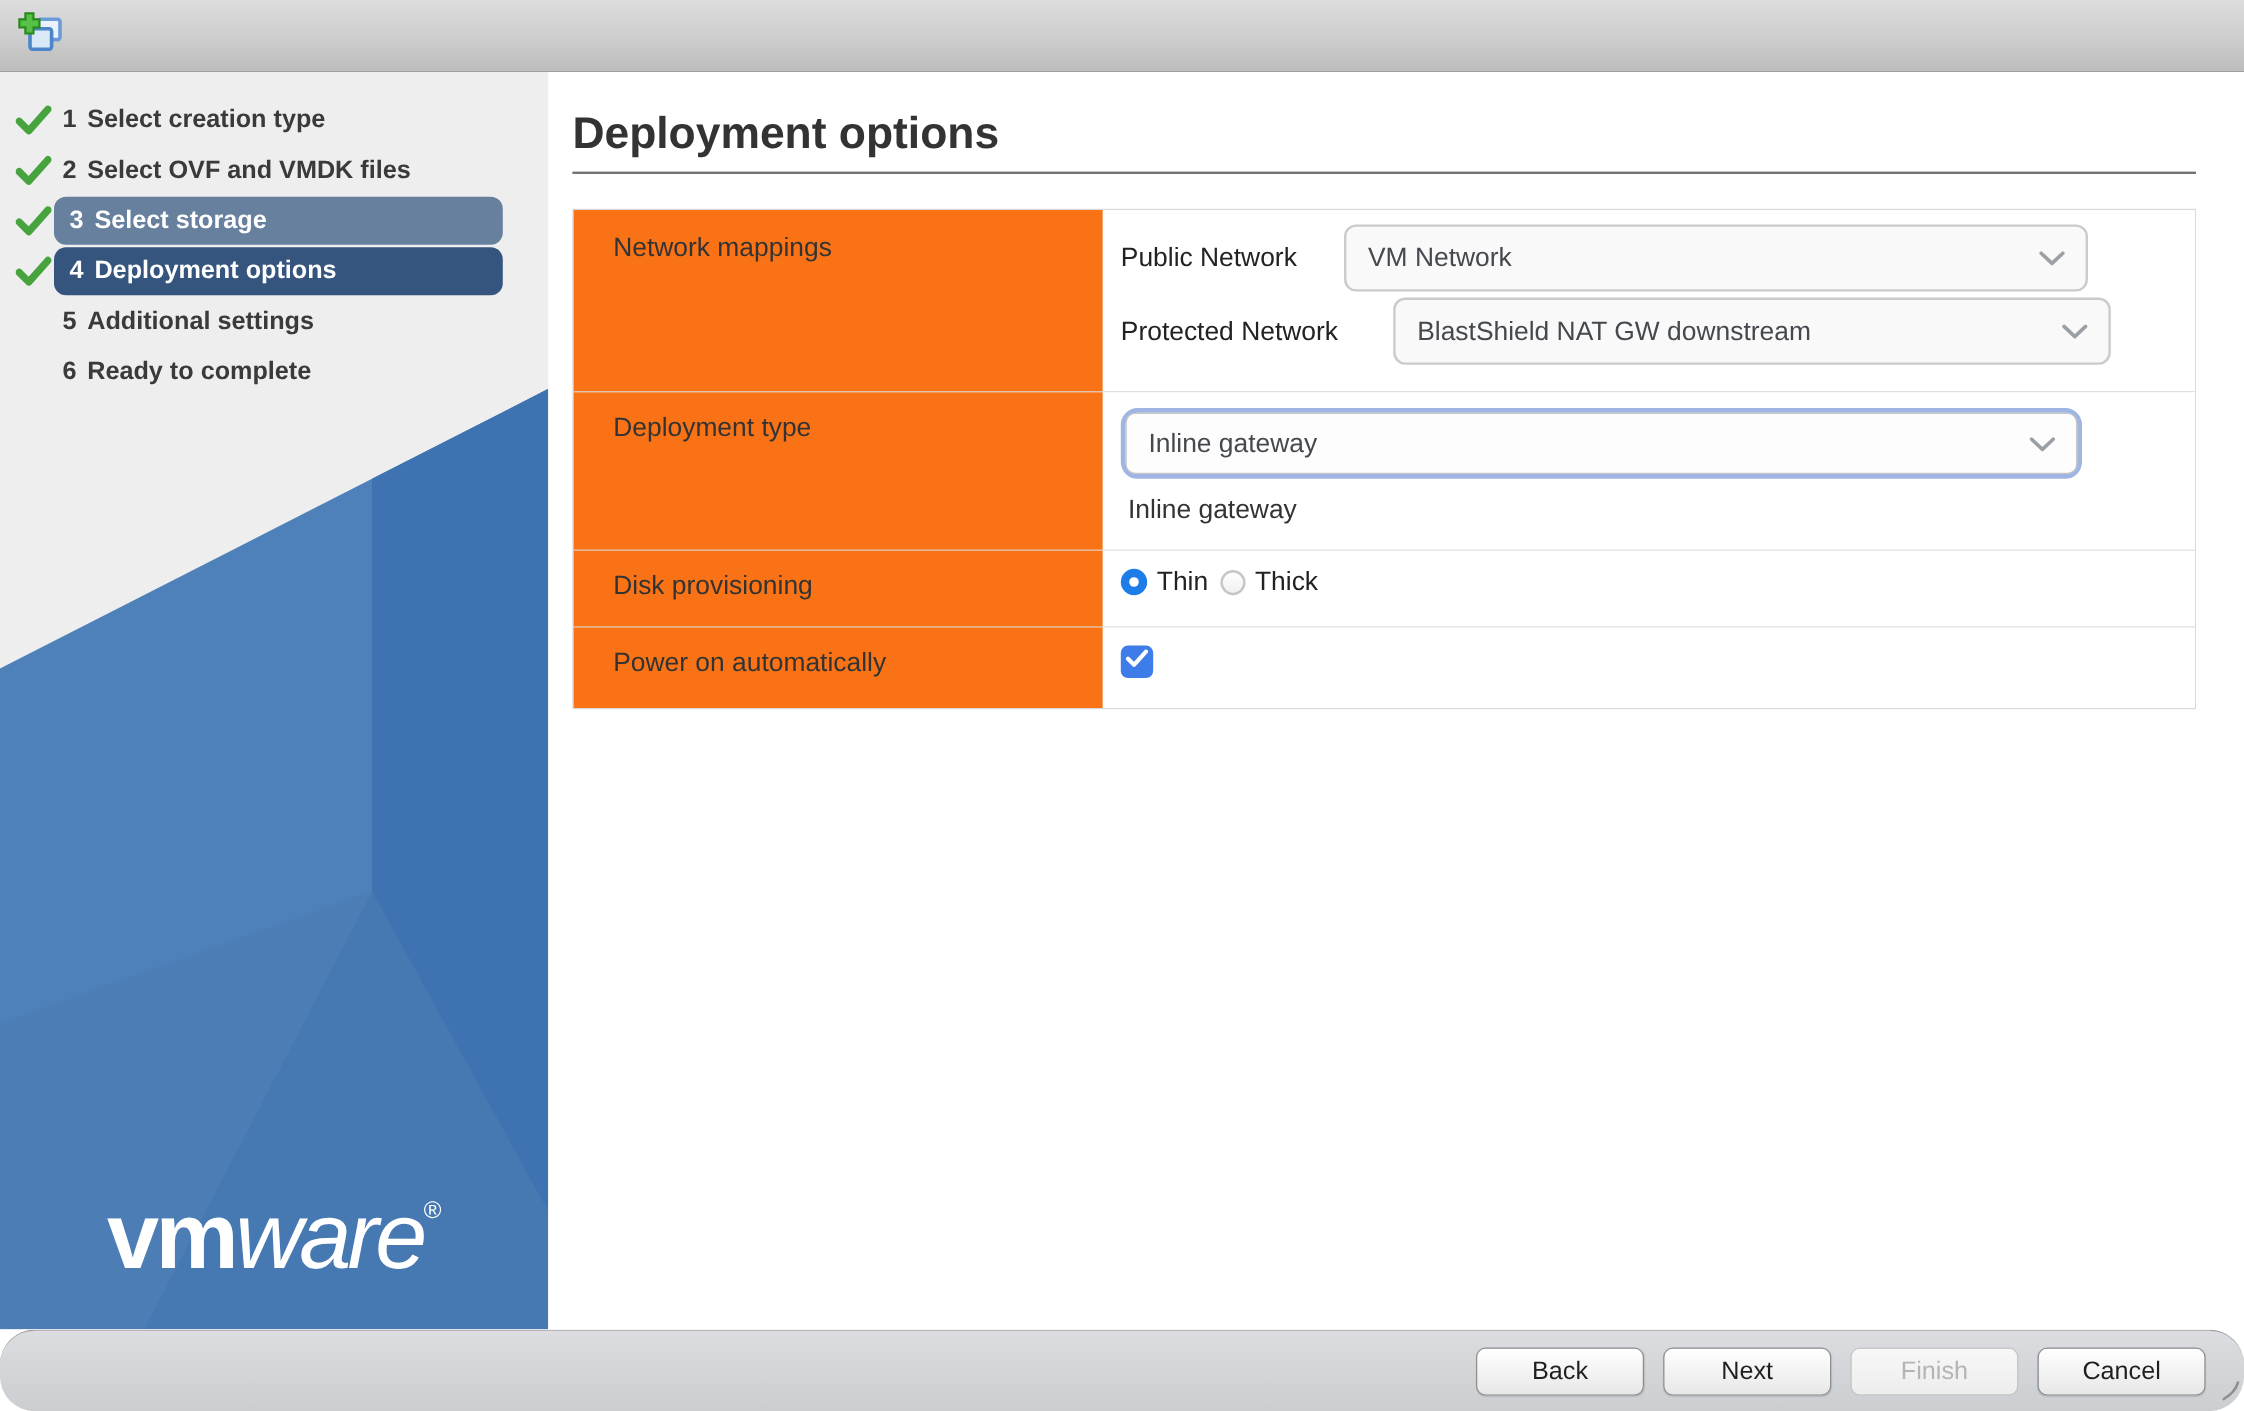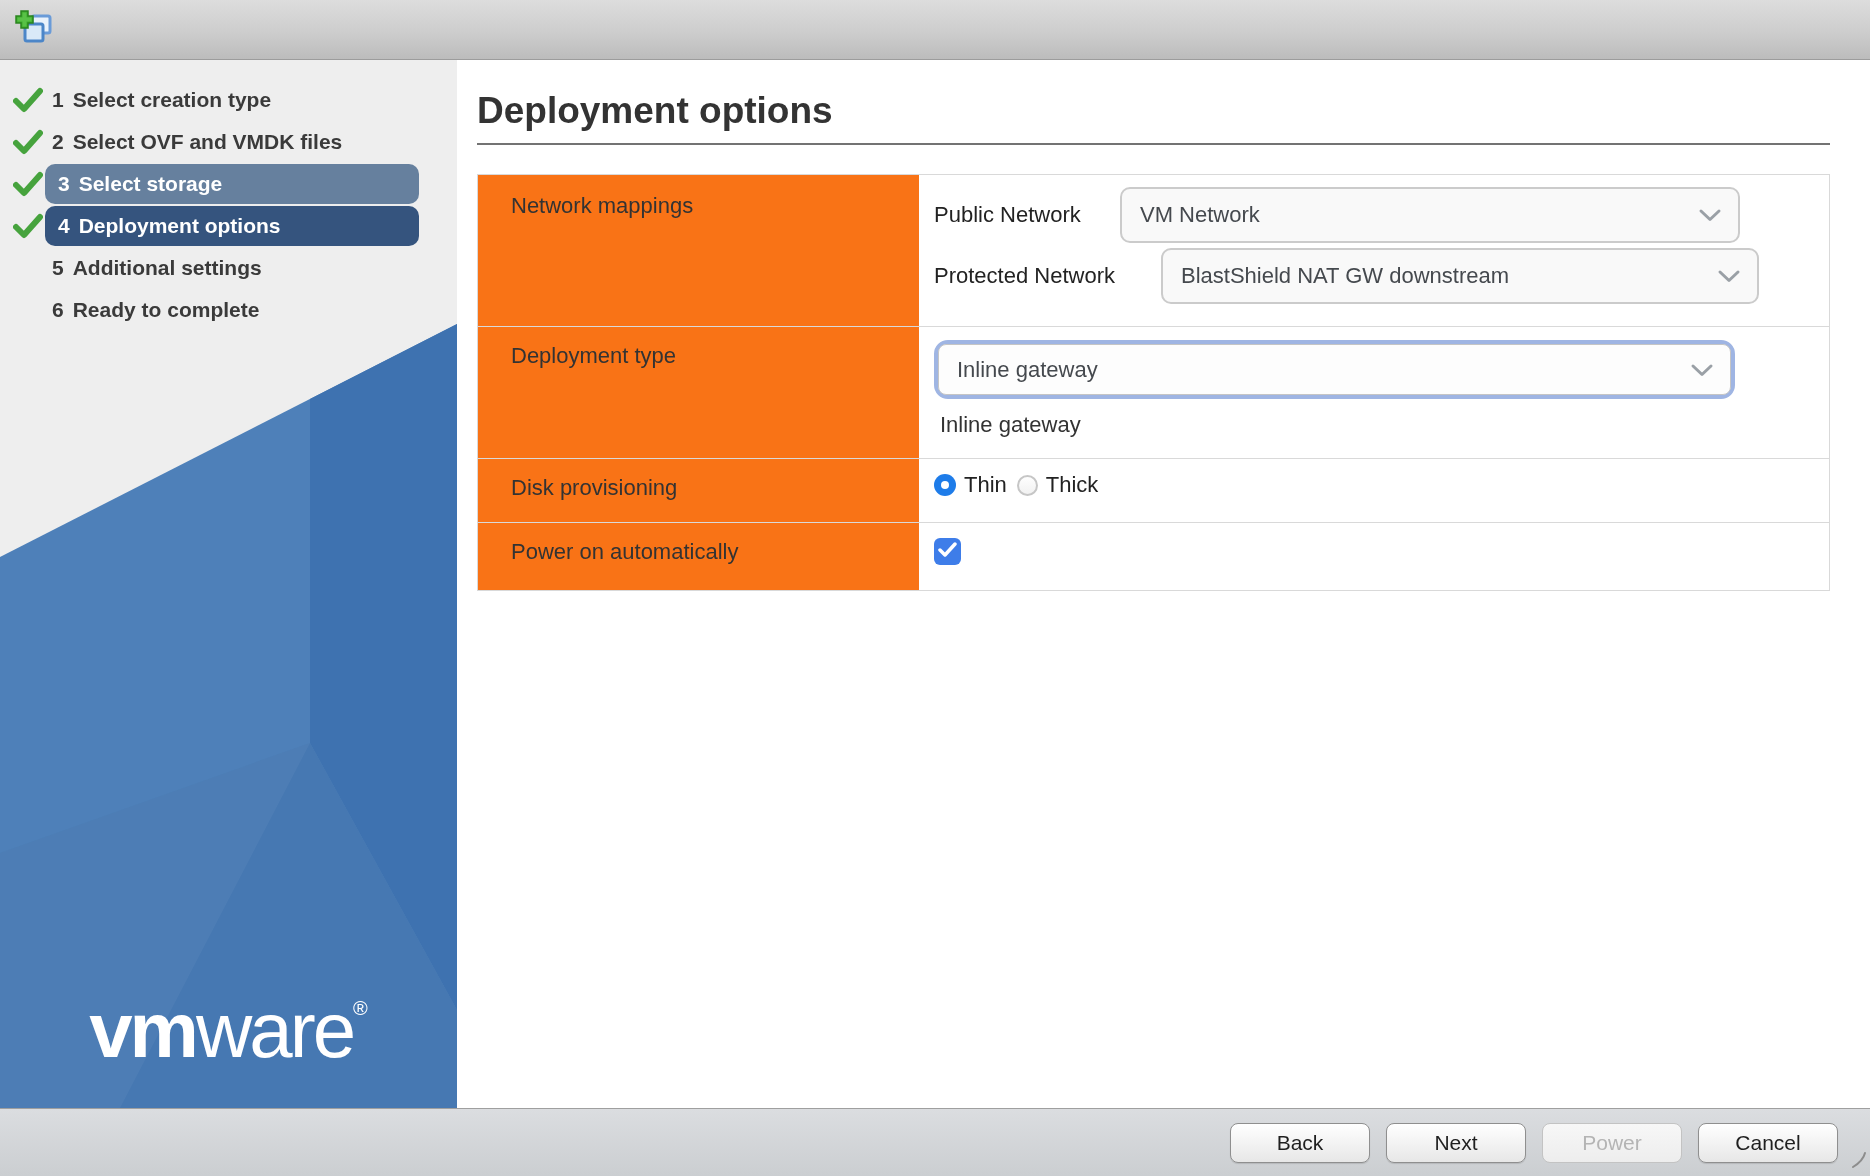--- a/index.html
+++ b/index.html
@@ -56,7 +56,7 @@
     font-size: 78px; letter-spacing: -3px;
   }
   .logo .vm { font-weight: bold; }
-  .logo .ware { font-weight: normal; }
+  .logo .ware { font-weight: normal; font-style: italic; }
   .logo .reg { font-size: 20px; letter-spacing: 0; vertical-align: 42px; }
 
   

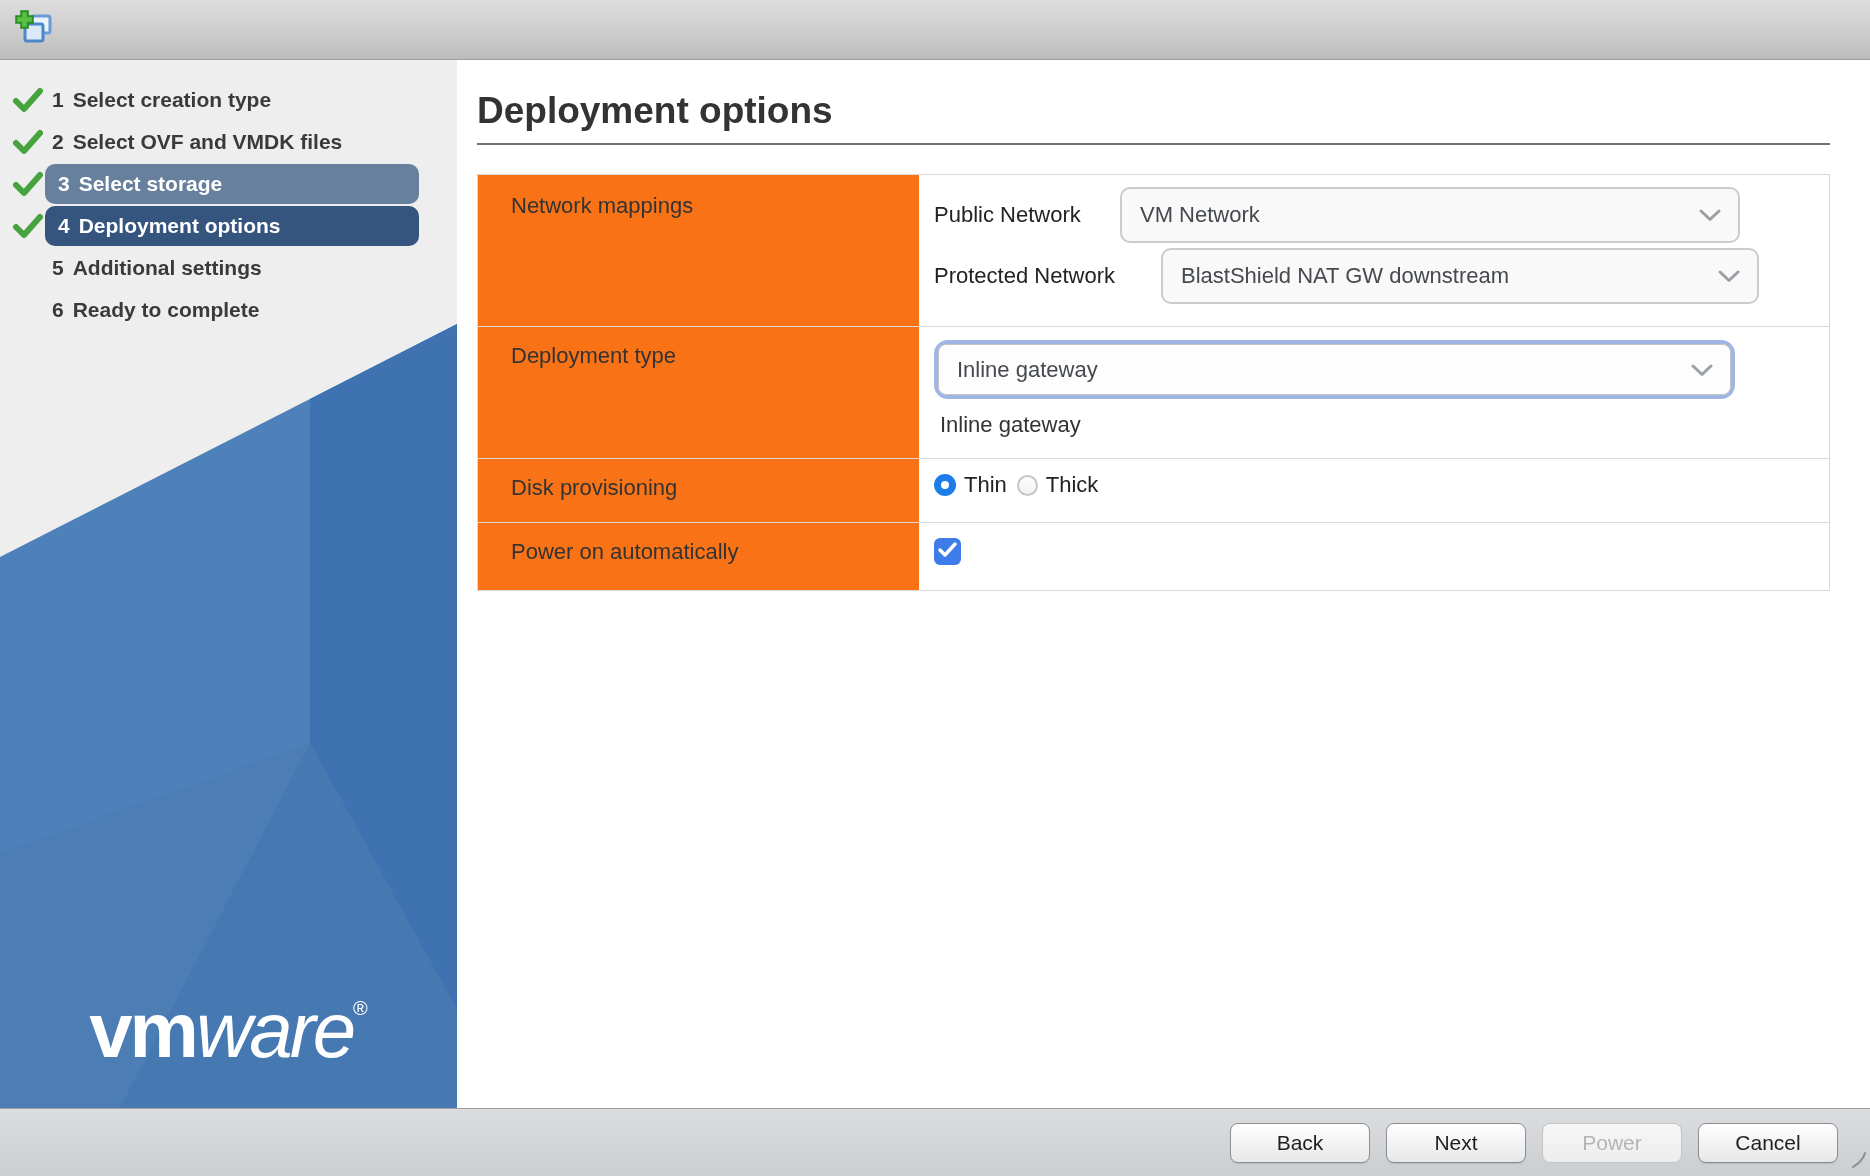--- a/index.html
+++ b/index.html
@@ -135,7 +135,7 @@
     background: linear-gradient(#dbdde0, #cbced1);
     border-top: 1px solid #9f9f9f;
     display: flex; align-items: center; justify-content: flex-end;
-    gap: 16px; padding-right: 32px; position: relative;
+    gap: 16px; padding-right: 32px; position: relative; border-radius: 29px;
   }
   .btn {
     width: 140px; height: 40px; border-radius: 8px;

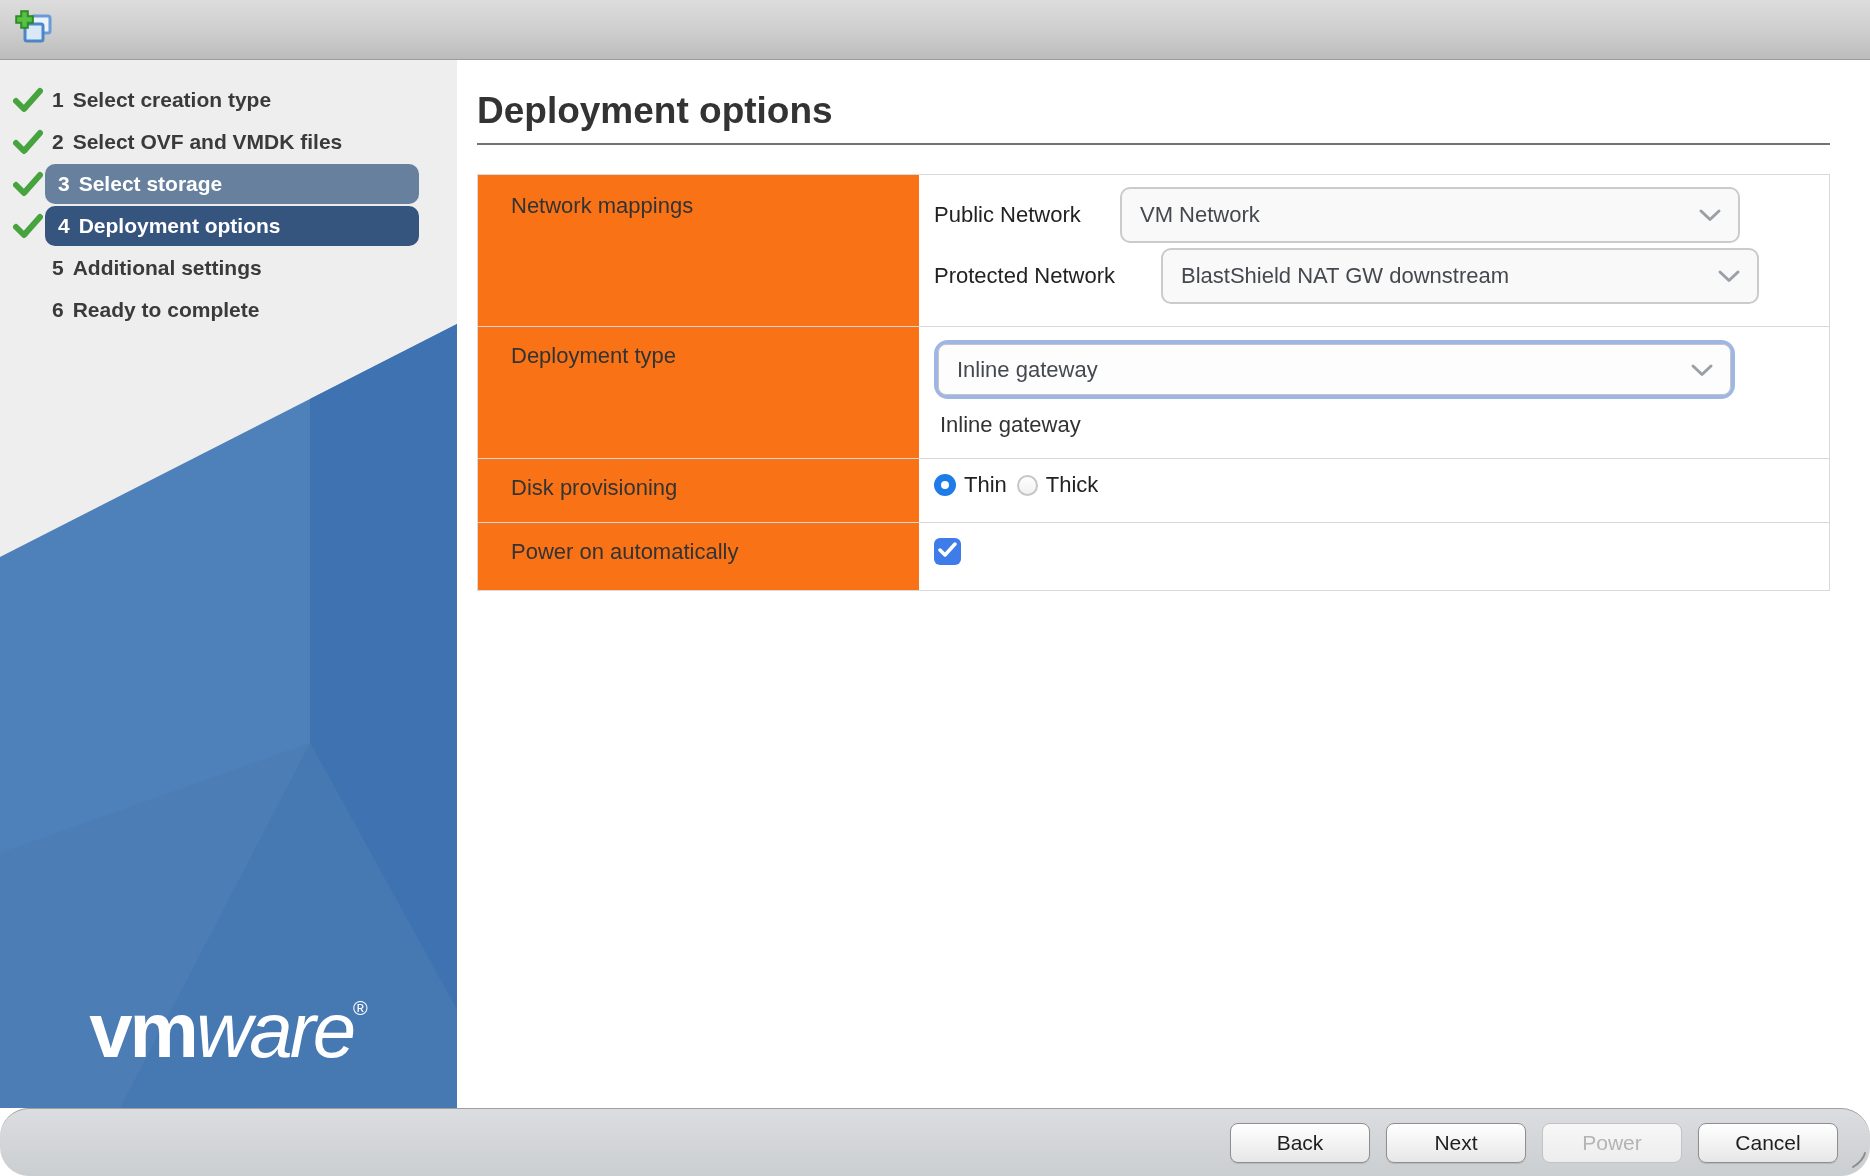--- a/index.html
+++ b/index.html
@@ -330,7 +330,7 @@
   <div class="footer">
     <button class="btn">Back</button>
     <button class="btn">Next</button>
-    <button class="btn disabled" disabled="">Power</button>
+    <button class="btn disabled" disabled="">Finish</button>
     <button class="btn">Cancel</button>
     <span class="resize-grip">
       <svg width="22" height="22" viewBox="0 0 22 22">

